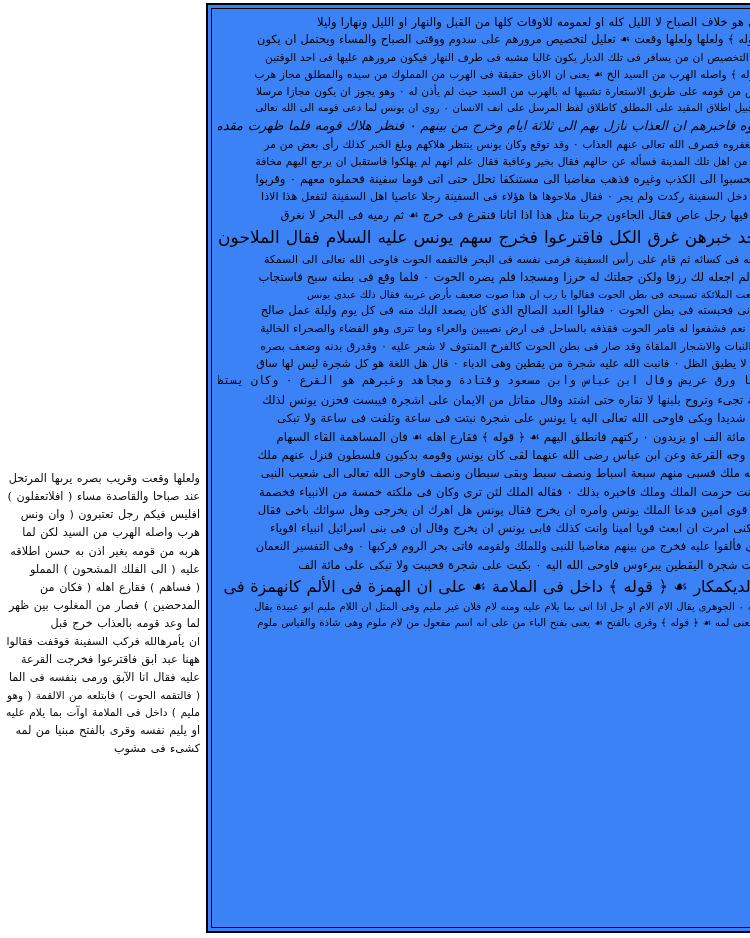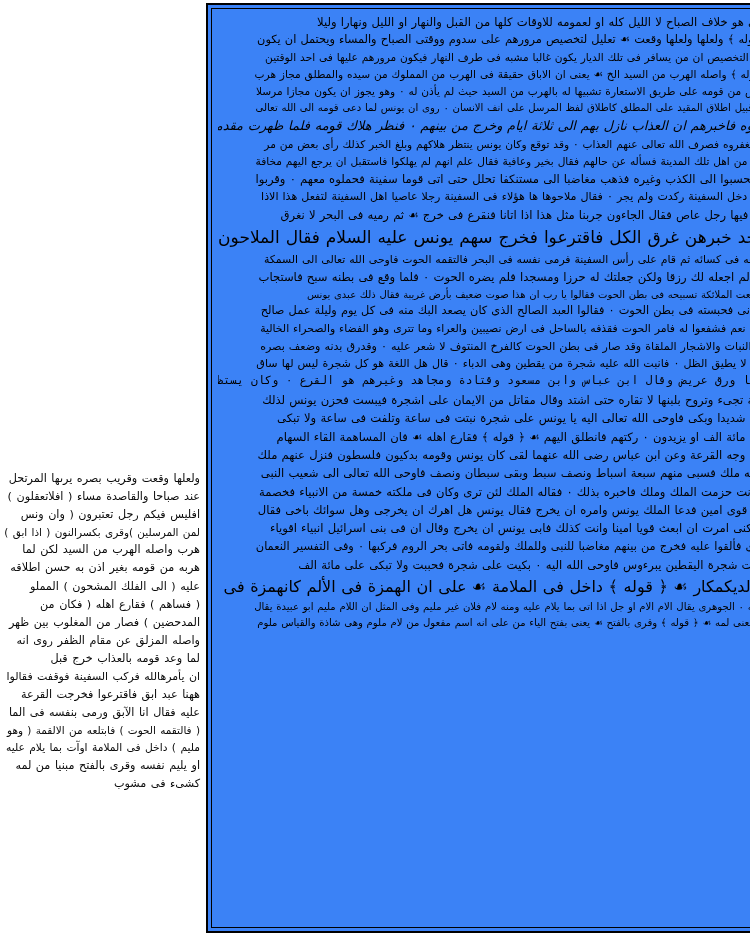--- a/index.html
+++ b/index.html
@@ -93,7 +93,6 @@
       <span class="ln">ولعلها وقعت وقريب بصره يرىها المرتحل</span>
       <span class="ln">عند صباحا والقاصدة مساء ( افلاتعقلون )</span>
       <span class="ln">افليس فيكم رجل تعتبرون ( وان ونس</span>
-      <span class="ln" style="font-size: 10.45px;">لمن المرسلين )وقرى بكسرالنون ( اذا ابق )</span>
       <span class="ln">هرب واصله الهرب من السيد لكن لما</span>
       <span class="ln">هربه من قومه بغير اذن به حسن اطلاقه</span>
       <span class="ln">عليه ( الى الفلك المشحون ) المملو</span>

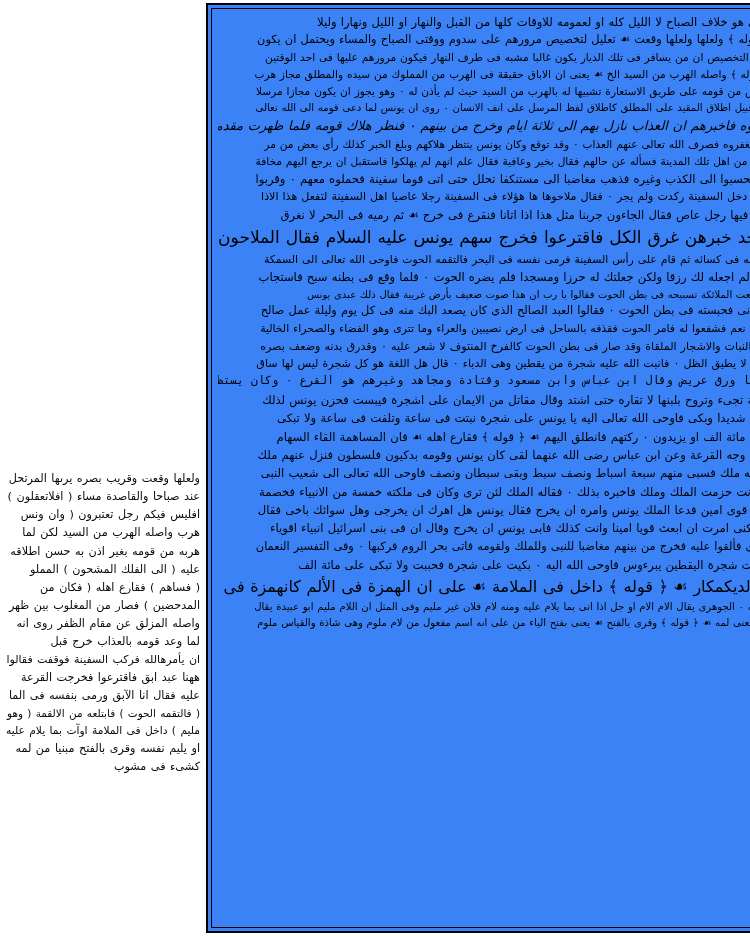--- a/index.html
+++ b/index.html
@@ -98,7 +98,6 @@
       <span class="ln">عليه ( الى الفلك المشحون ) المملو</span>
       <span class="ln">( فساهم ) فقارع اهله ( فكان من</span>
       <span class="ln">المدحضين ) فصار من المغلوب بين ظهر</span>
-      <span class="ln">واصله المزلق عن مقام الظفر روى انه</span>
       <span class="ln">لما وعد قومه بالعذاب خرج قبل</span>
       <span class="ln" style="font-size: 10.95px;">ان يأمرهالله فركب السفينة فوقفت فقالوا</span>
       <span class="ln">ههنا عبد ابق فاقترعوا فخرجت القرعة</span>

